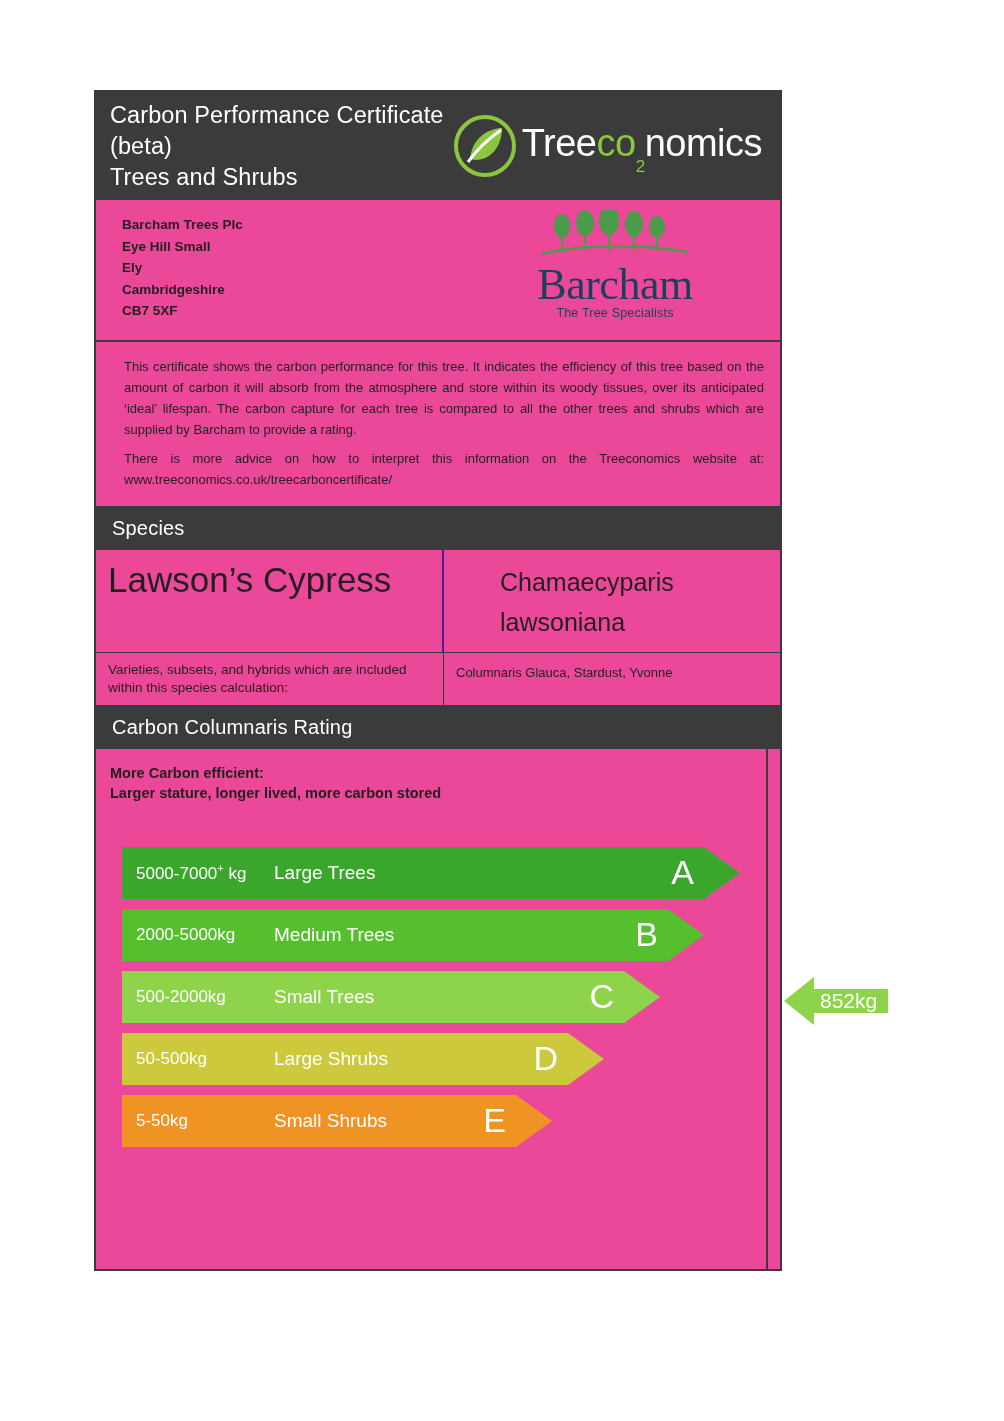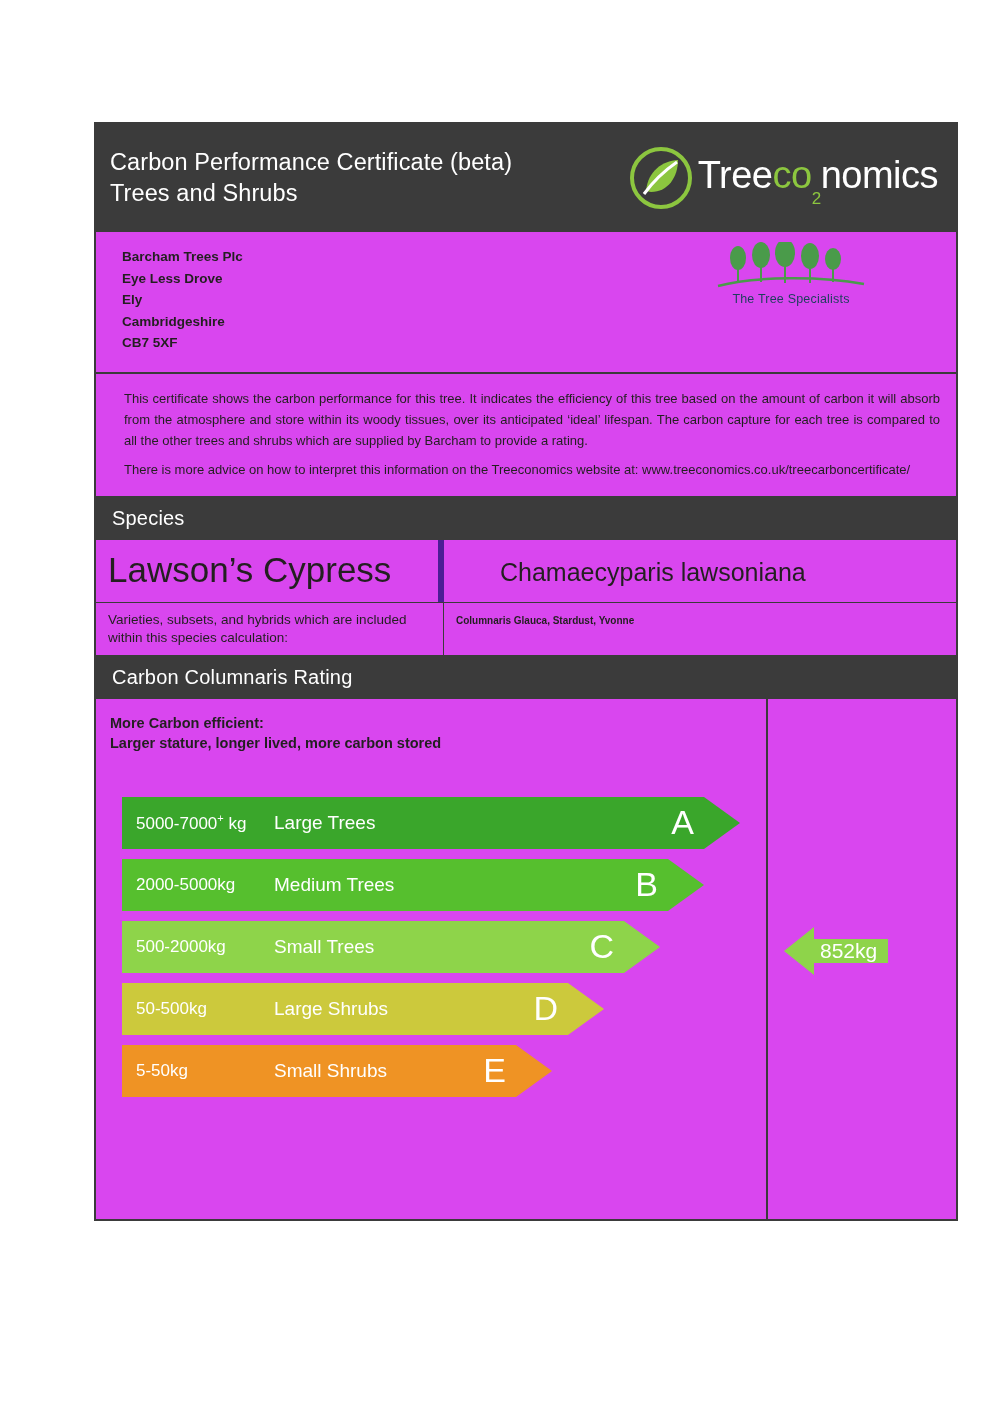--- a/index.html
+++ b/index.html
@@ -18,11 +18,10 @@
     position: absolute;
     left: 94px;
     top: 90px;
-    width: 864px;
+    width: 688px;
     border: 2px solid #3b3b3b;
     box-sizing: border-box;
-    background: #d946ef;
-    margin-top: 32px;
+    background: #ec4899;
   }
 
   

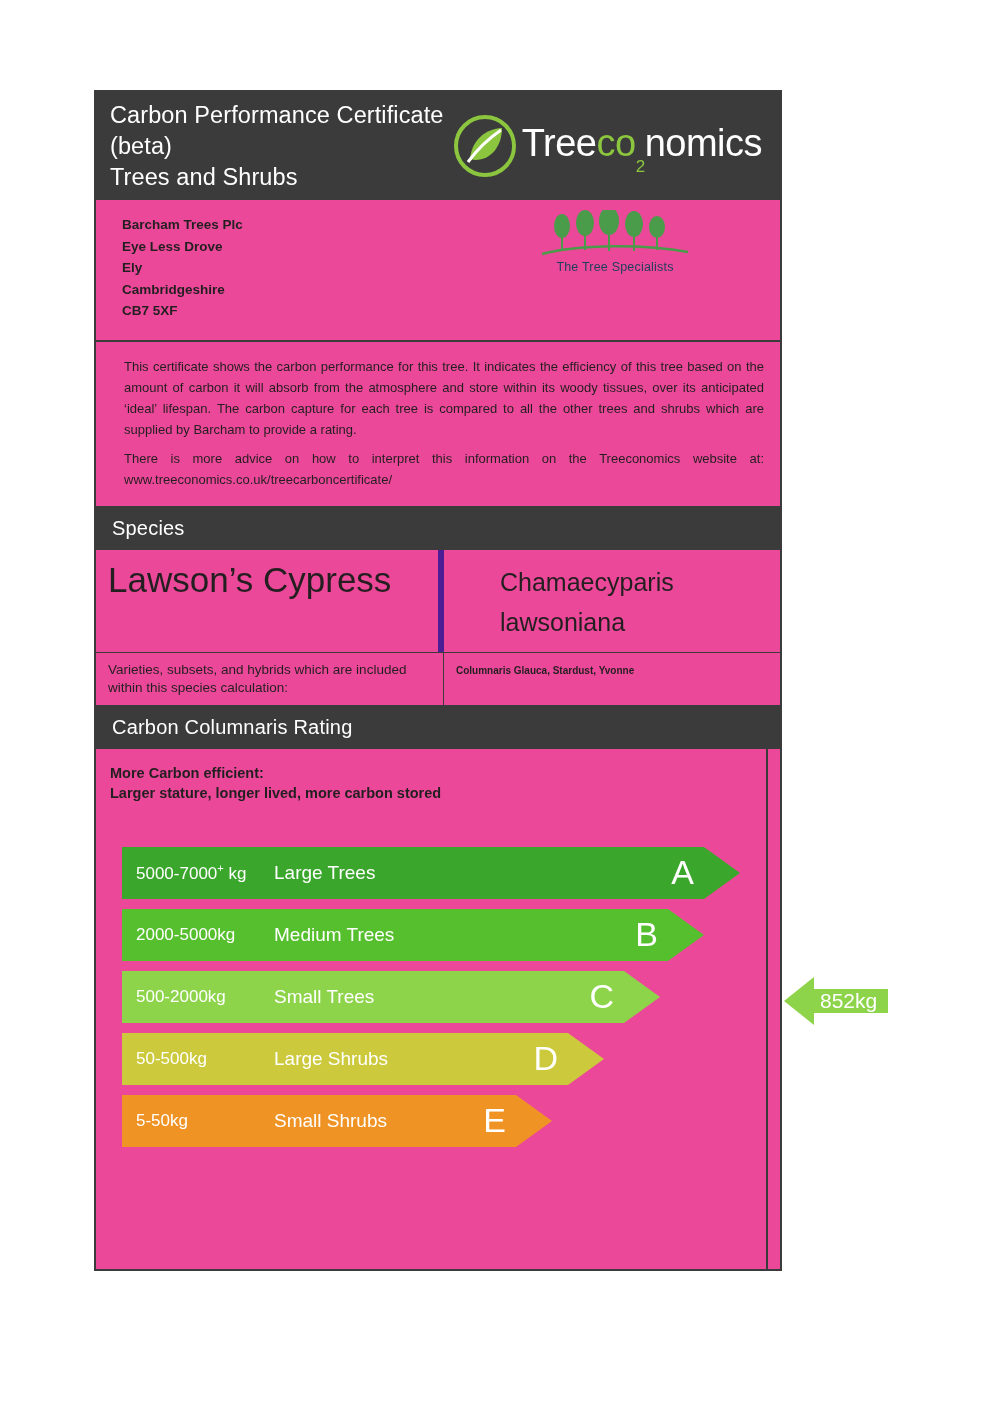--- a/index.html
+++ b/index.html
@@ -270,7 +270,7 @@
   <div class="address-row">
     <div class="address-block">
       <div>Barcham Trees Plc</div>
-      <div>Eye Less Drove</div>
+      <div>Eye Hill Small</div>
       <div>Ely</div>
       <div>Cambridgeshire</div>
       <div>CB7 5XF</div>

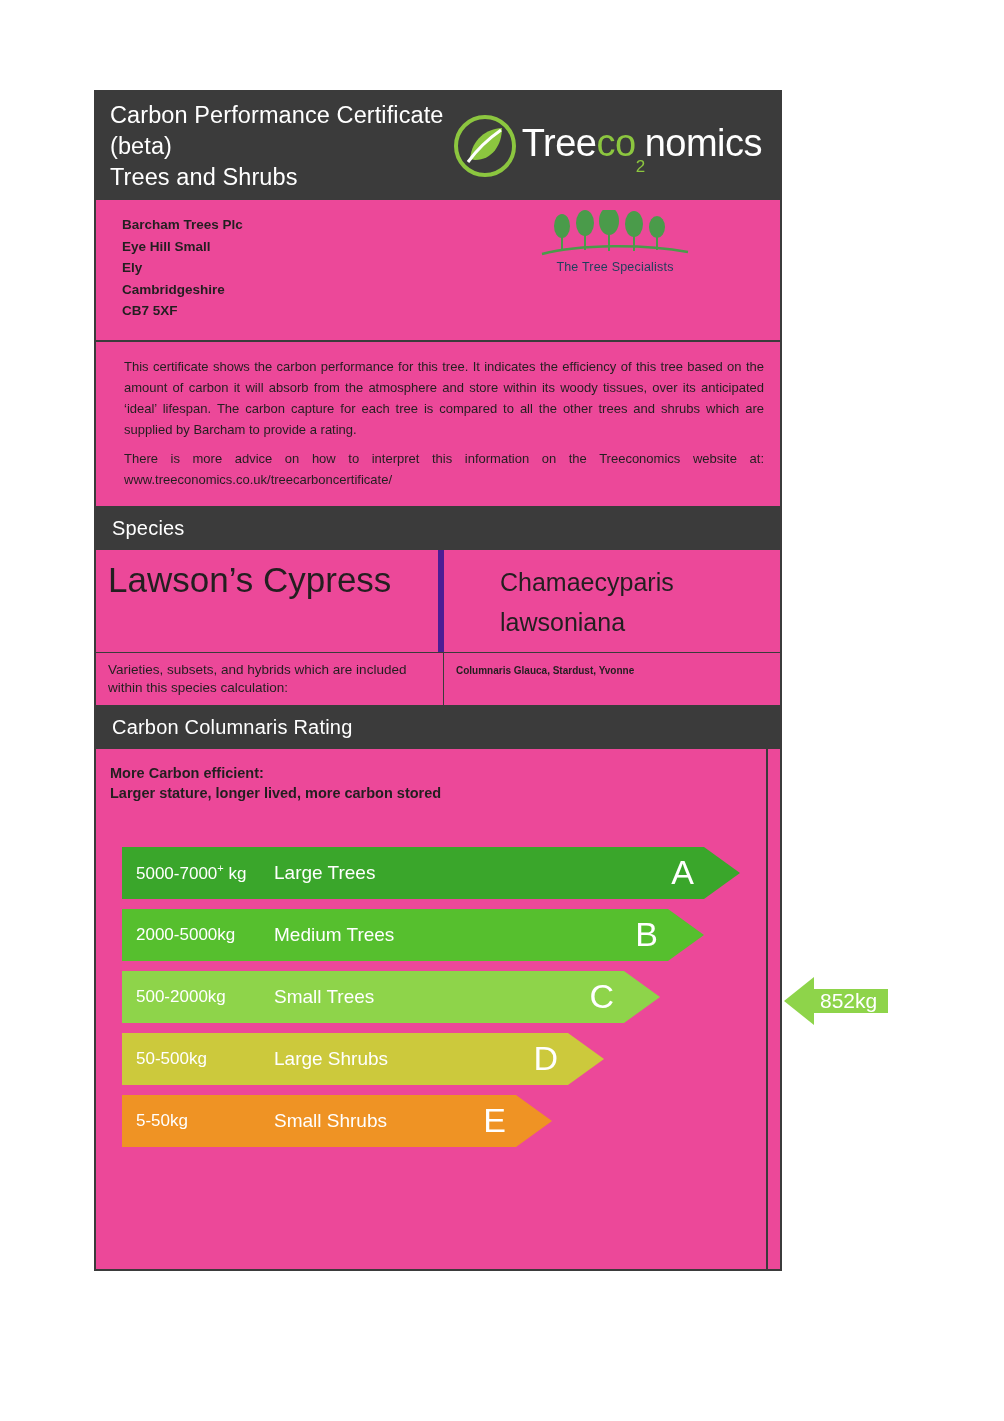--- a/index.html
+++ b/index.html
@@ -291,6 +291,7 @@
         </g>
         <path d="M2 44 C40 34 105 34 148 42" stroke="#4a9b4a" stroke-width="2.5" fill="none"></path>
       </svg>
+      <div class="barcham-word">Barcham</div>
       <div class="barcham-tag">The Tree Specialists</div>
     </div>
   </div>

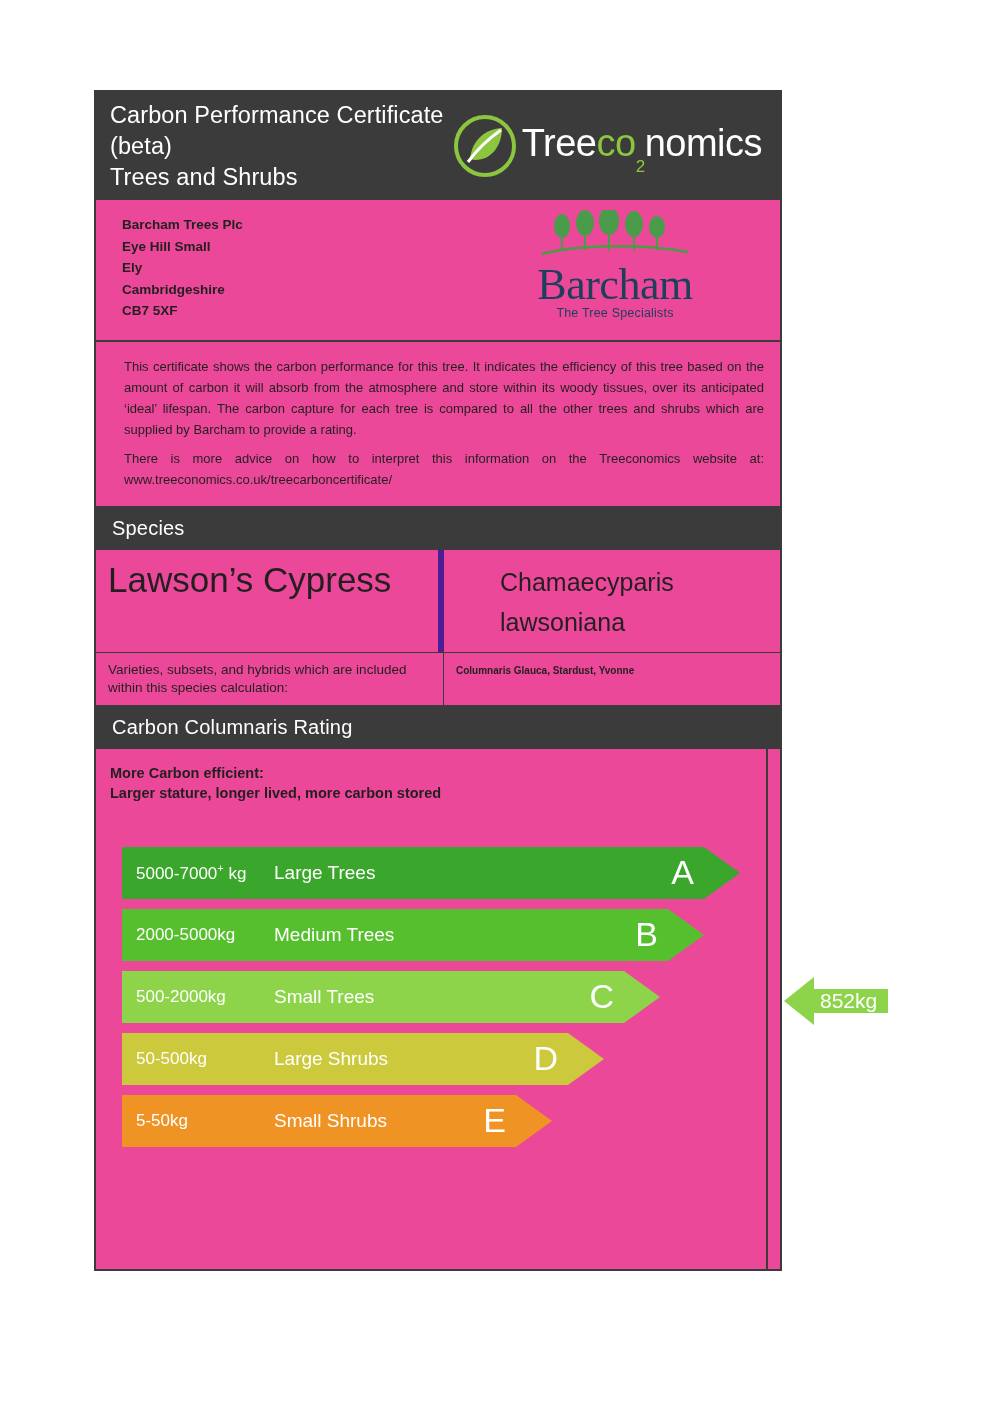--- a/index.html
+++ b/index.html
@@ -131,7 +131,7 @@
   .species-common {
     width: 348px;
     box-sizing: border-box;
-    border-right: 6px solid #4c1d95;
+    border-right: 2px solid #4c1d95;
     font-size: 35px;
     padding: 8px 0 8px 12px;
     line-height: 44px;

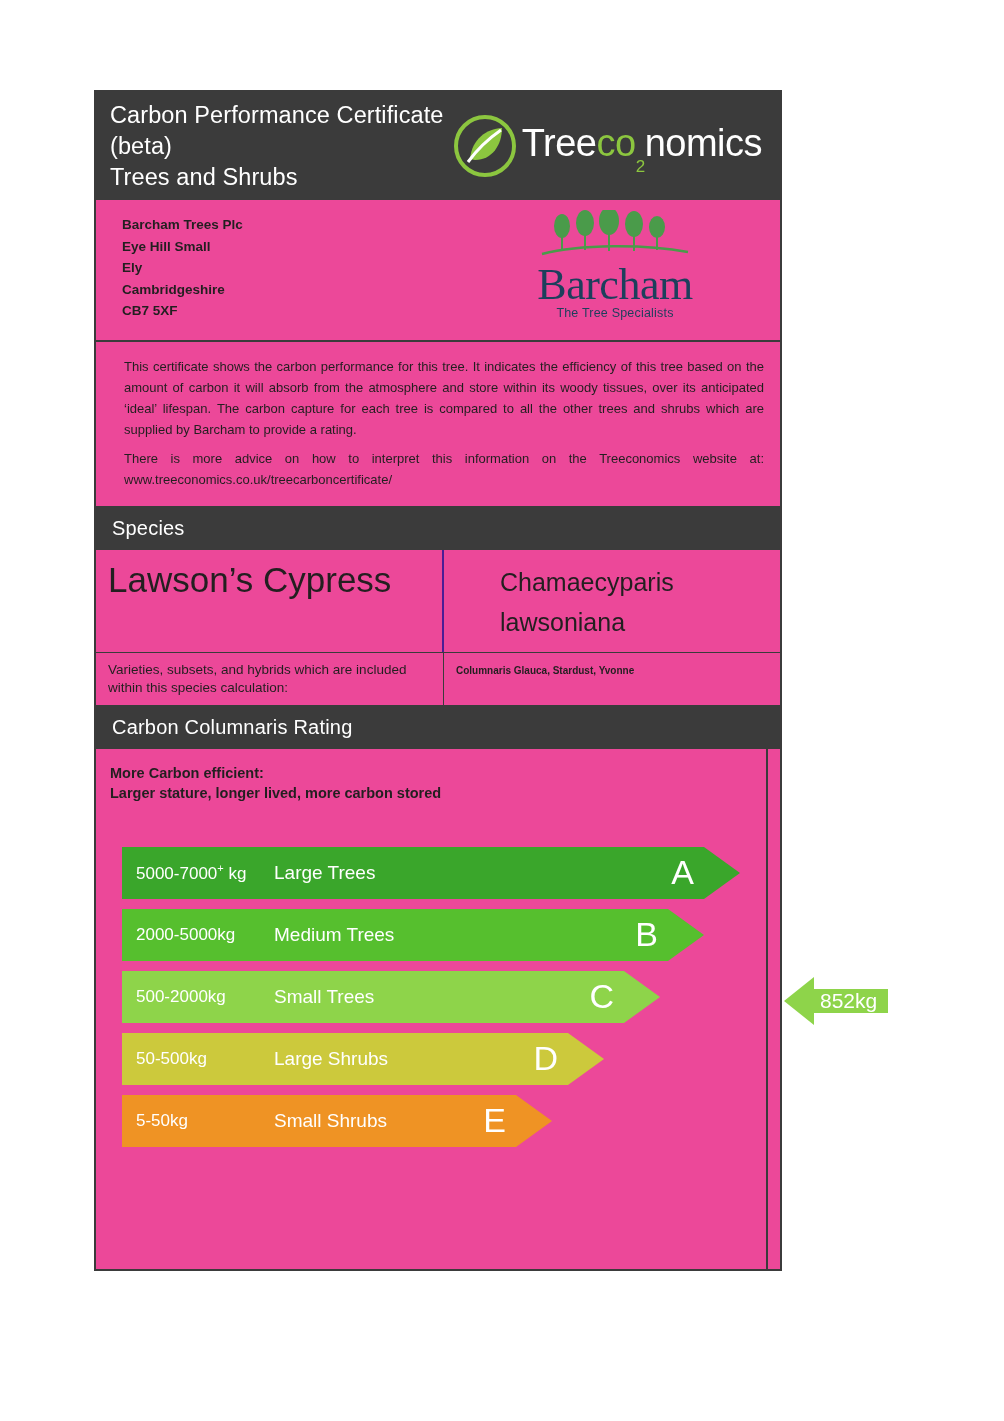--- a/index.html
+++ b/index.html
@@ -156,9 +156,8 @@
   }
   .species-varieties {
     flex: 1;
-    font-size: 10px;
+    font-size: 13px;
     padding: 12px 0 8px 12px;
-    font-weight: bold;
   }
 
   

